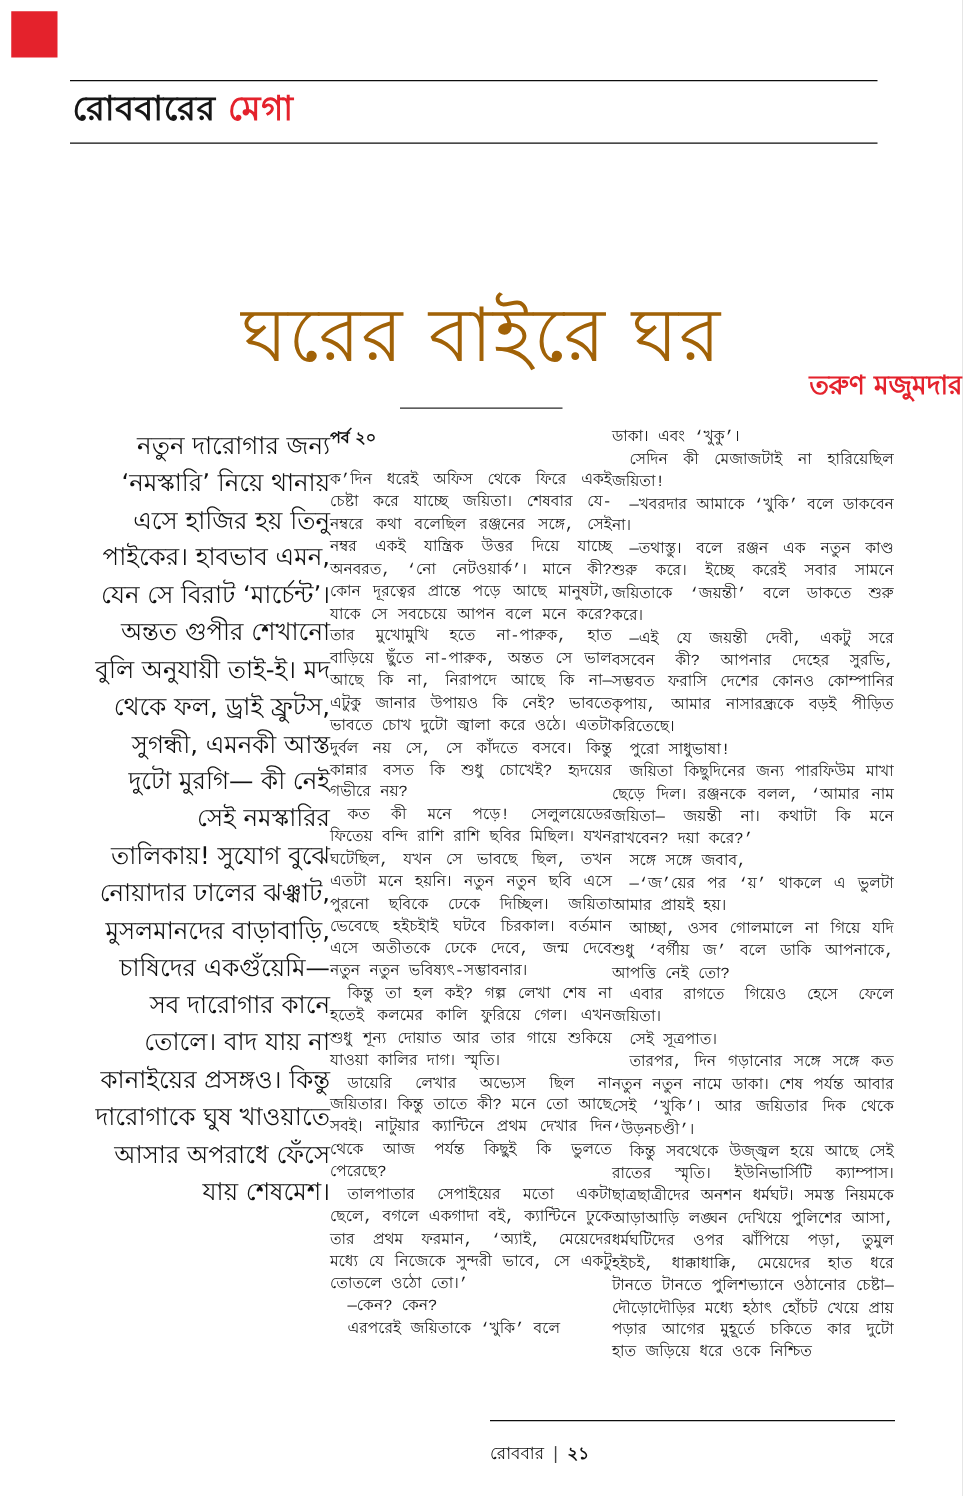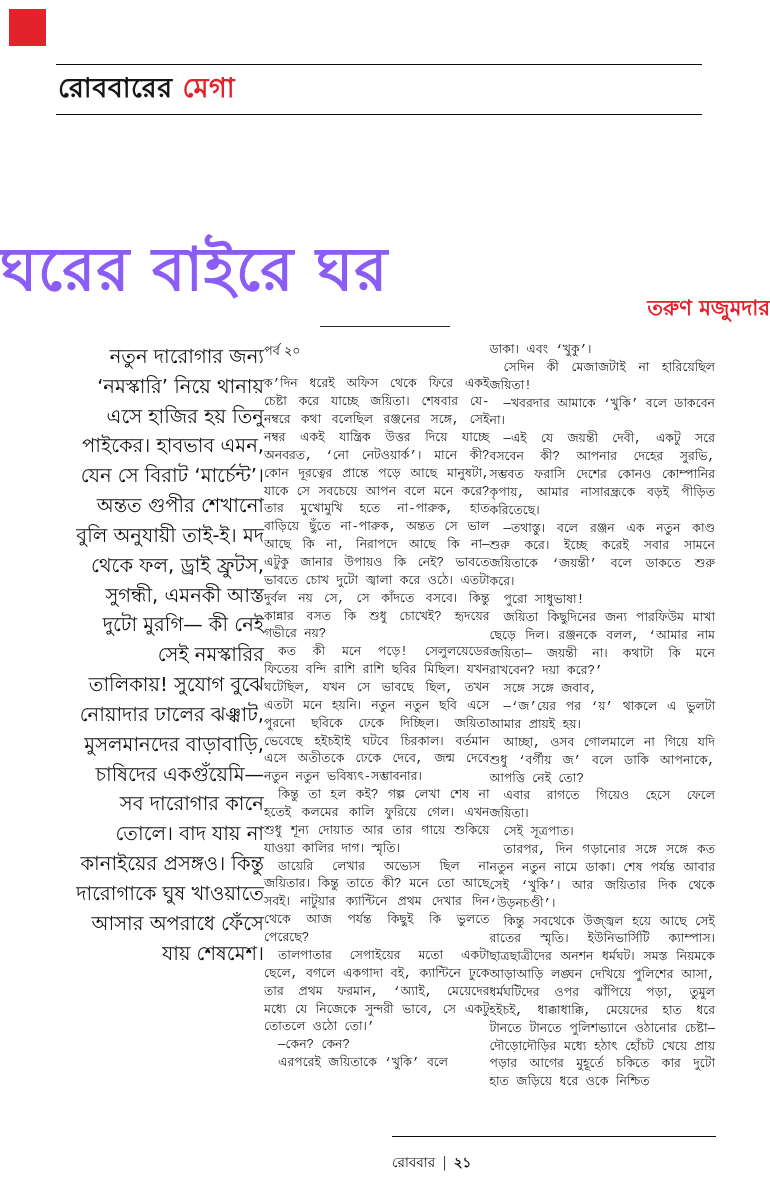--- a/index.html
+++ b/index.html
@@ -32,8 +32,9 @@
   .masthead-title .hl{color:var(--accent,#e4222c);}
   .article-title{
     position:absolute;top:196px;left:0;right:0;
-    font-size:60px;font-weight:700;letter-spacing:1px;
-    color:#8b5cf6;line-height:1.1;
+    text-align:center;
+    font-size:60px;font-weight:400;letter-spacing:1px;
+    color:#a16207;line-height:1.1;
   }
   .article-author{
     position:absolute;top:292px;left:0;right:0;

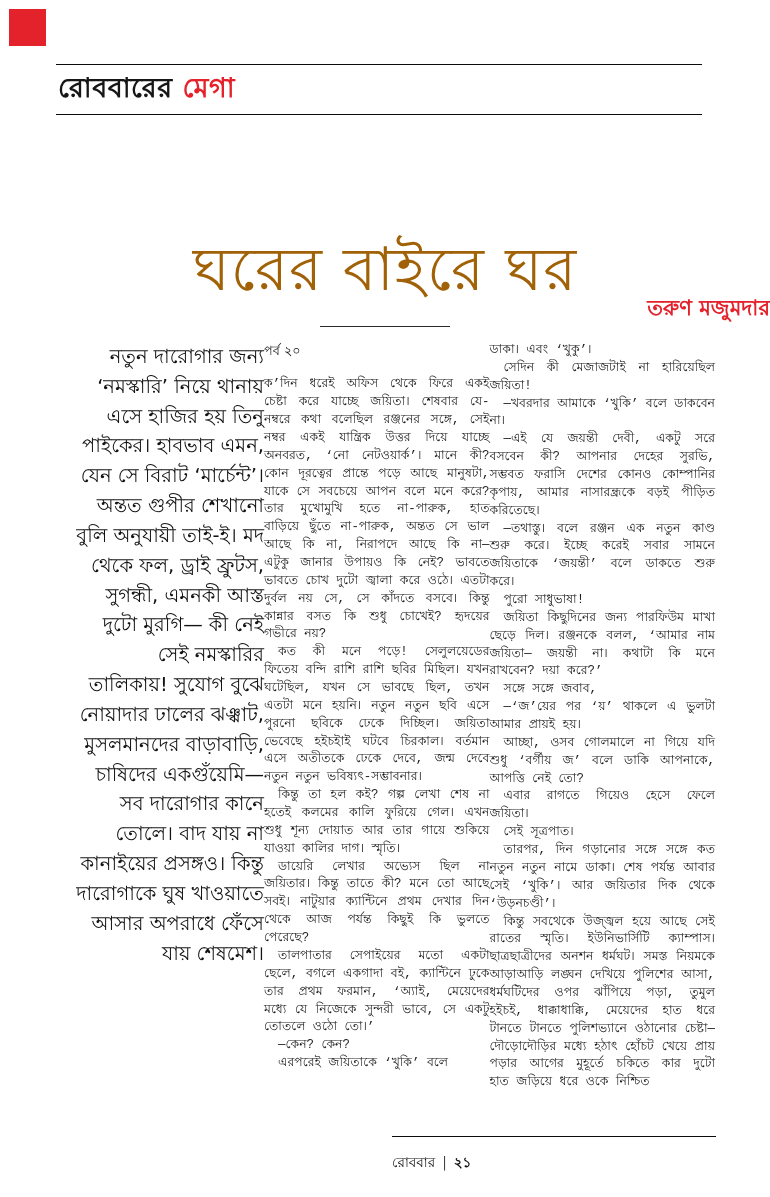--- a/index.html
+++ b/index.html
@@ -64,7 +64,7 @@
     color:#1b1b1b;
   }
   .part-label{
-    font-size:12.8px;margin:0 0 16px 0;color:#111;
+    font-size:12.8px;margin:0 0 16px 0;color:#111;font-weight:bold;
   }
   .body-col p{margin:0;text-indent:14px;font-family:Liberation Mono, monospace;}
   .body-col .para-wrap p:first-child{text-indent:0;}

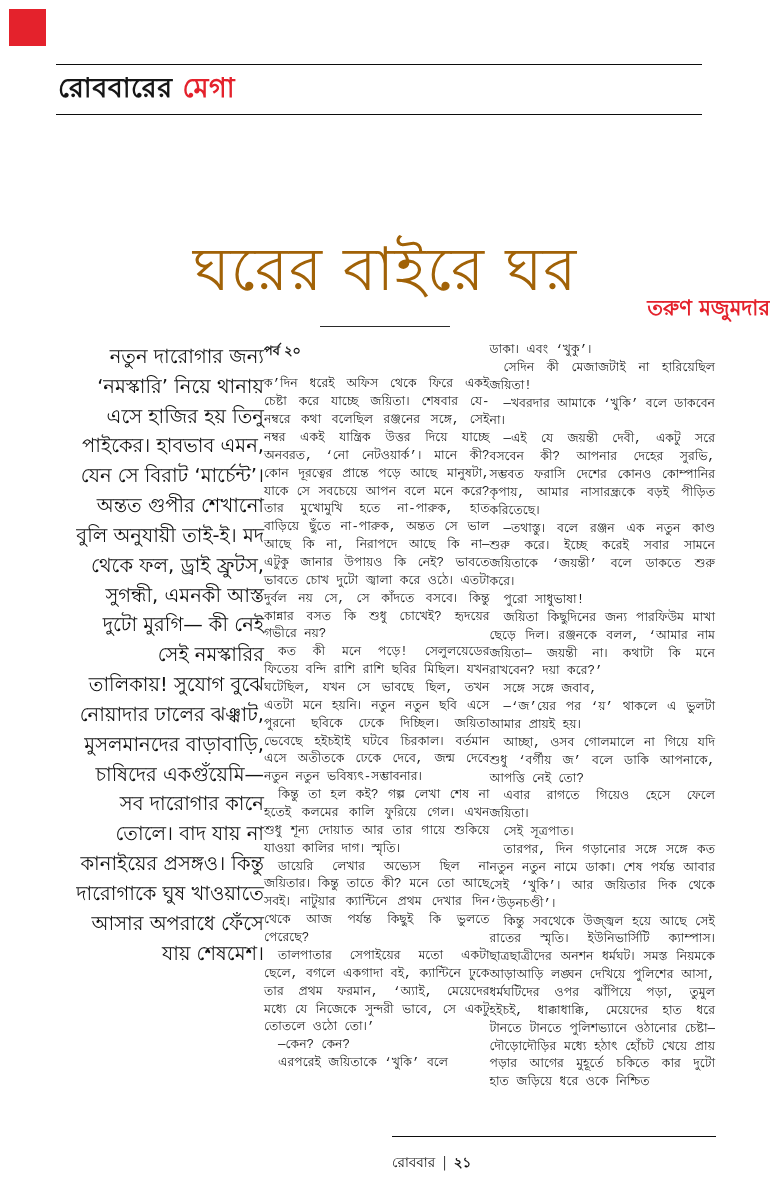--- a/index.html
+++ b/index.html
@@ -121,8 +121,8 @@
           <p>ডাকা। এবং ‘খুকু’।</p>
           <p>সেদিন কী মেজাজটাই না হারিয়েছিল জয়িতা!</p>
           <p>—খবরদার আমাকে ‘খুকি’ বলে ডাকবেন না।</p>
+          <p>—তথাস্তু। বলে রঞ্জন এক নতুন কাণ্ড শুরু করে। ইচ্ছে করেই সবার সামনে জয়িতাকে ‘জয়ন্তী’ বলে ডাকতে শুরু করে।</p>
           <p>—এই যে জয়ন্তী দেবী, একটু সরে বসবেন কী? আপনার দেহের সুরভি, সম্ভবত ফরাসি দেশের কোনও কোম্পানির কৃপায়, আমার নাসারন্ধ্রকে বড়ই পীড়িত করিতেছে।</p>
-          <p>—তথাস্তু। বলে রঞ্জন এক নতুন কাণ্ড শুরু করে। ইচ্ছে করেই সবার সামনে জয়িতাকে ‘জয়ন্তী’ বলে ডাকতে শুরু করে।</p>
           <p>পুরো সাধুভাষা!</p>
           <p>জয়িতা কিছুদিনের জন্য পারফিউম মাখা ছেড়ে দিল। রঞ্জনকে বলল, ‘আমার নাম জয়িতা— জয়ন্তী না। কথাটা কি মনে রাখবেন? দয়া করে?’</p>
           <p>সঙ্গে সঙ্গে জবাব,</p>

